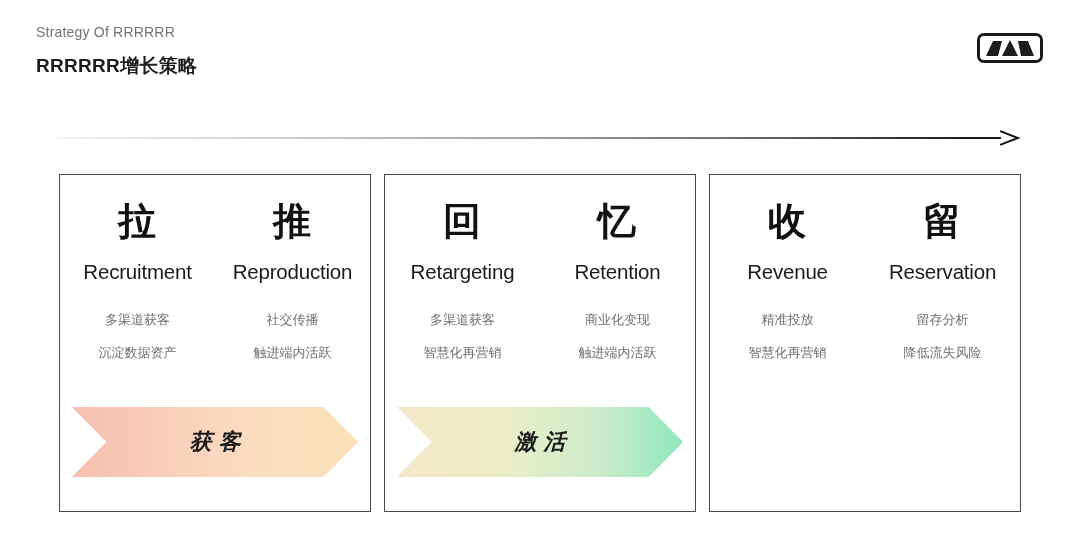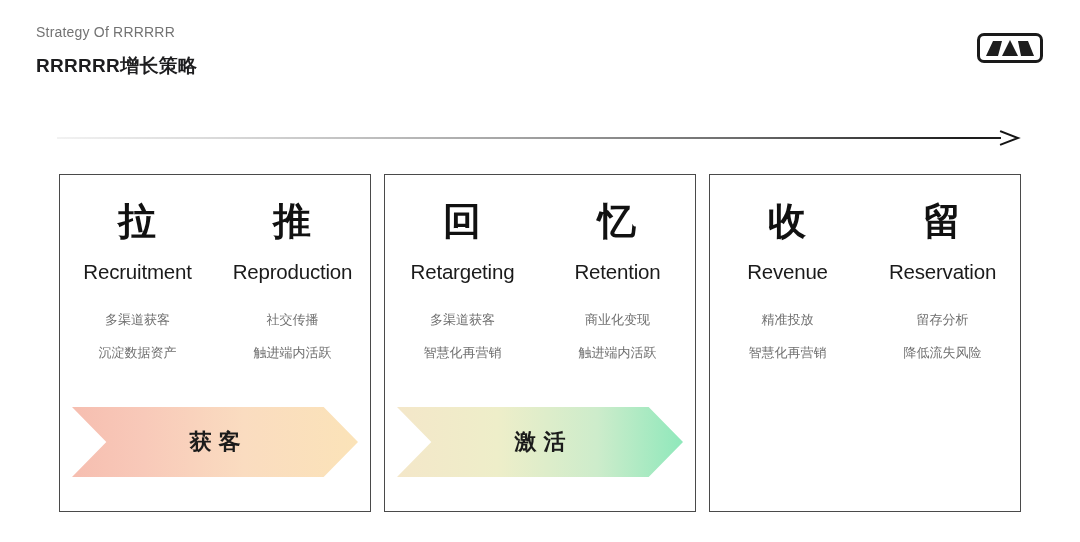--- a/index.html
+++ b/index.html
@@ -150,6 +150,7 @@
     align-items: center;
     justify-content: center;
     clip-path: polygon(0% 0%, 88% 0%, 100% 50%, 88% 100%, 0% 100%, 12% 50%);
+    font-style: italic;
   }
   .banner-label {
     font-size: 22px;

